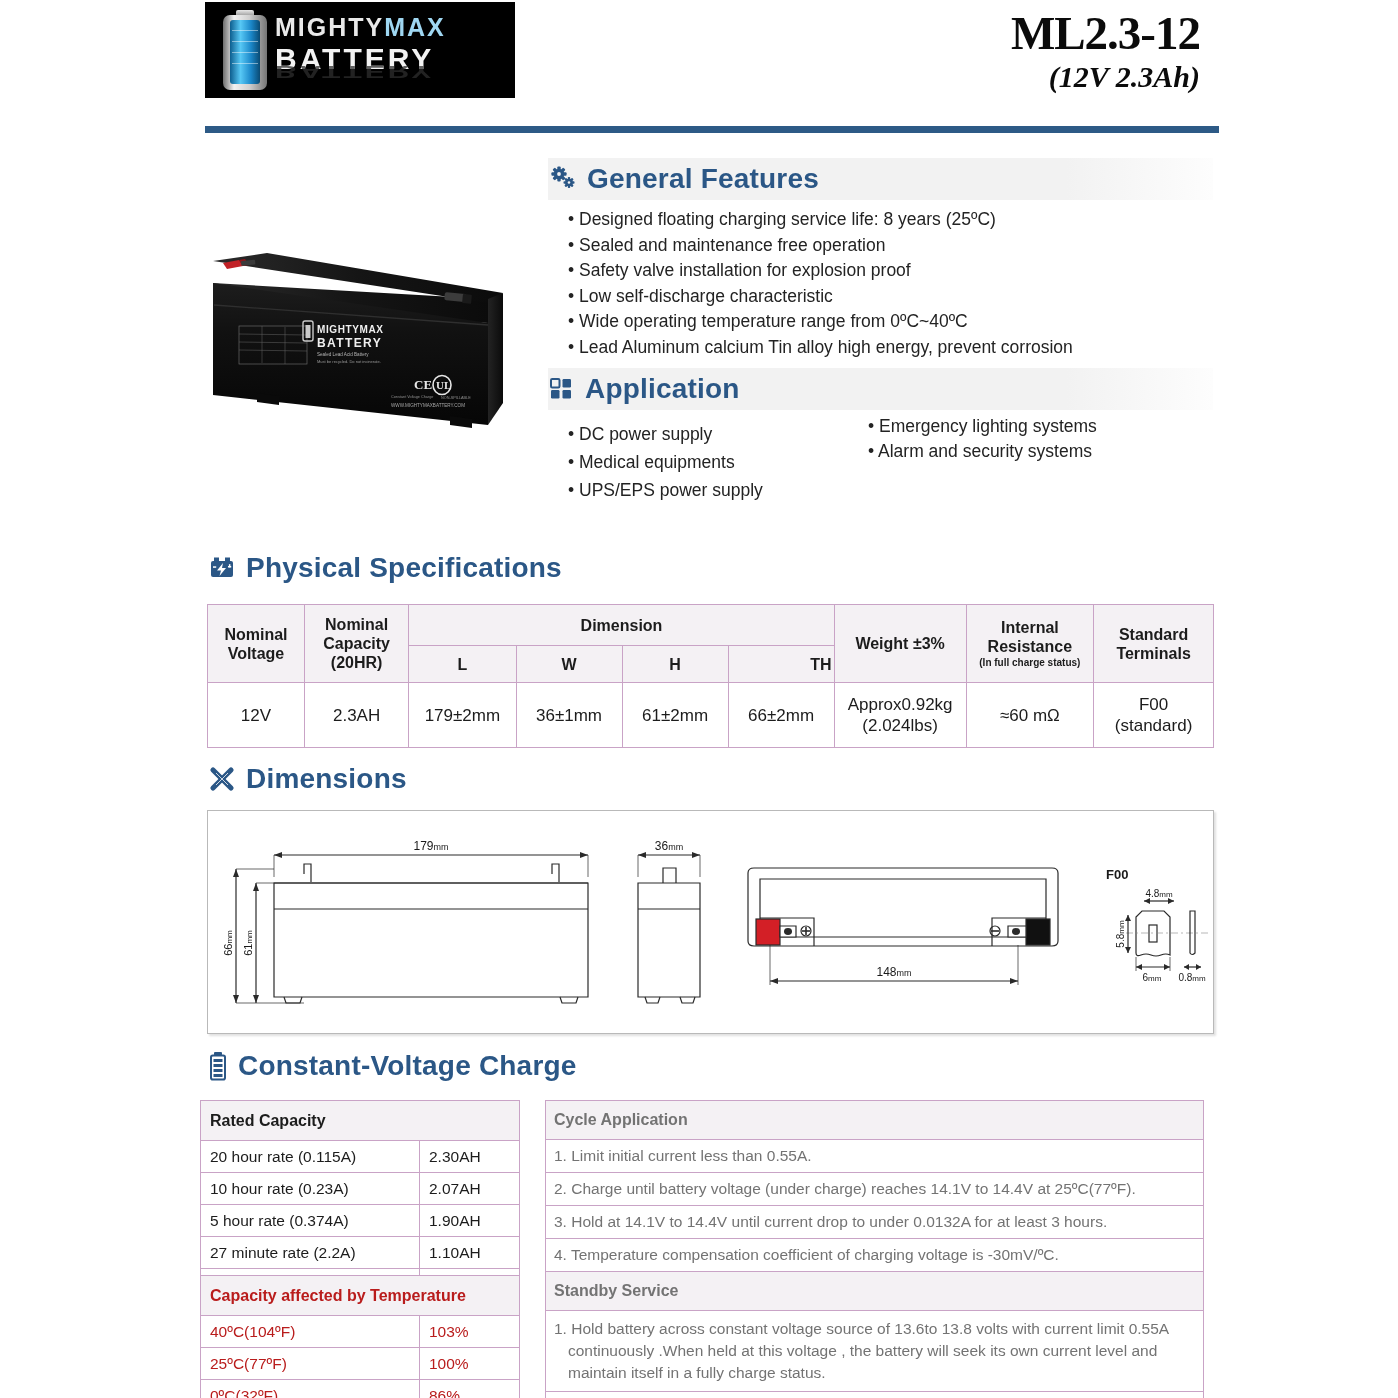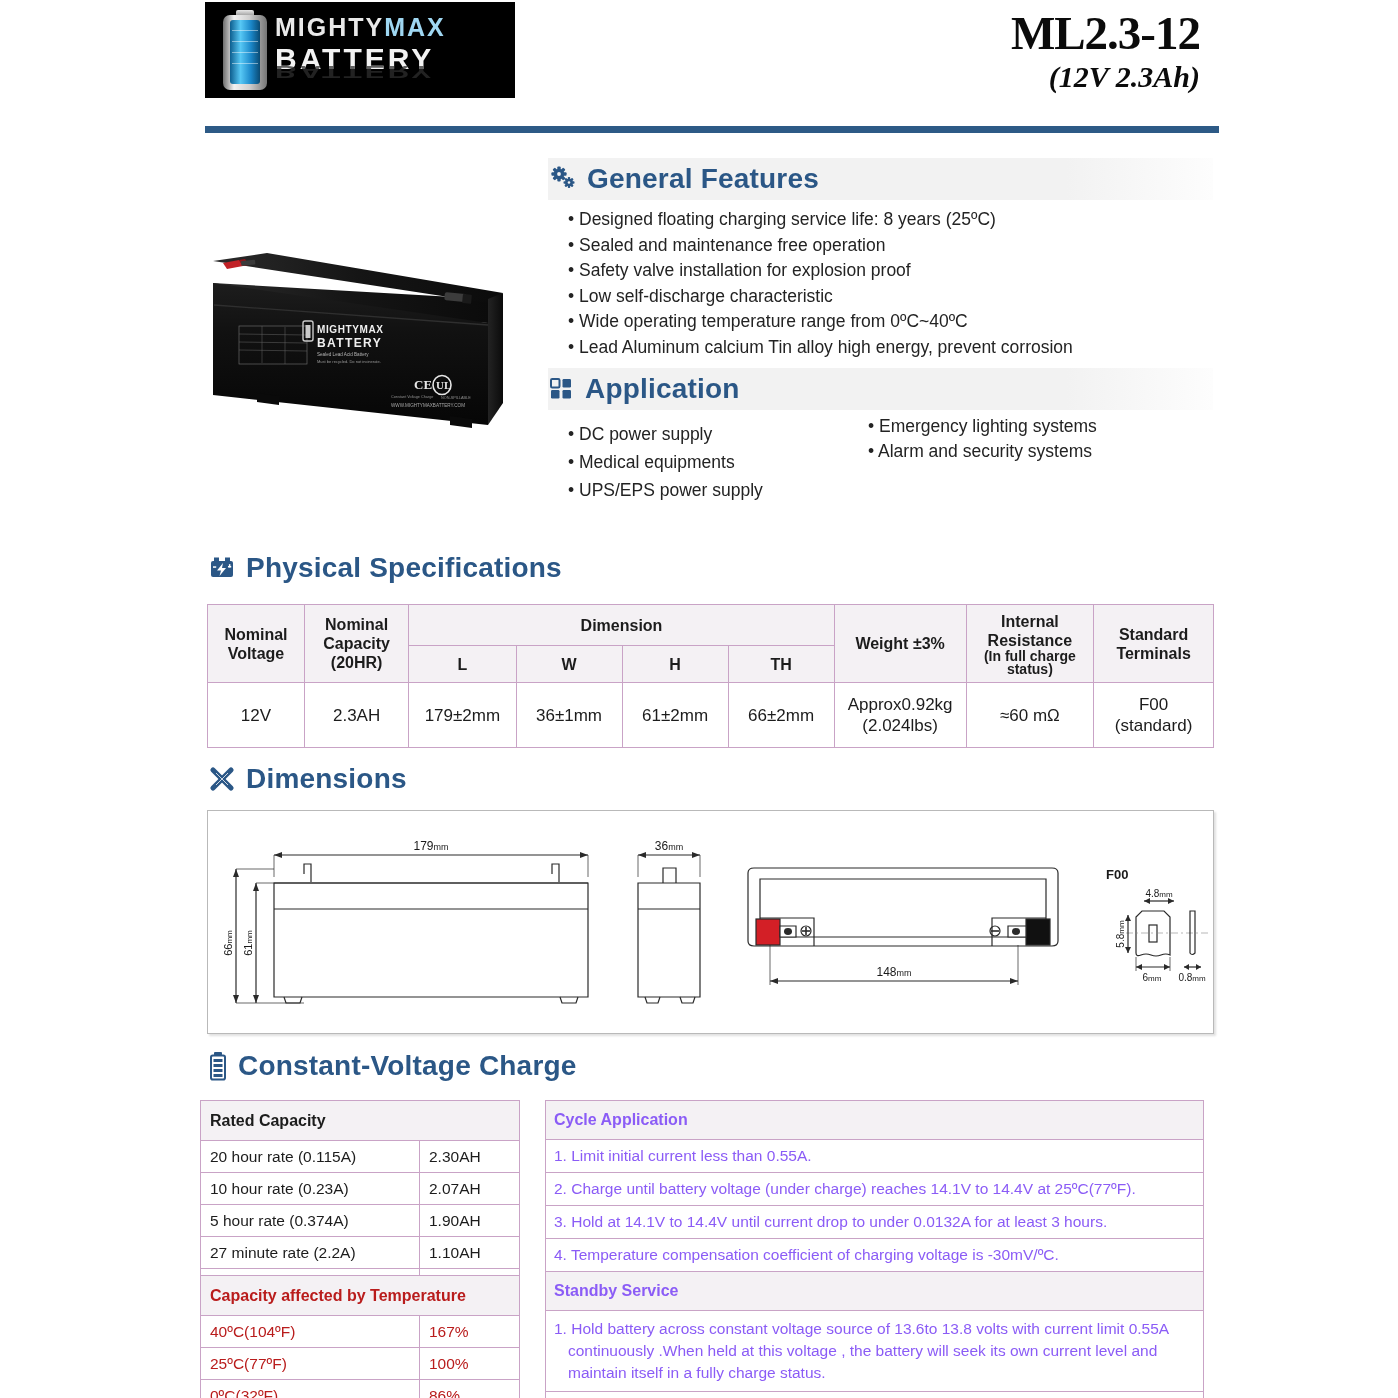--- a/index.html
+++ b/index.html
@@ -315,7 +315,7 @@
       <th style="width:106px;height:30px;">L</th>
       <th style="width:106px;">W</th>
       <th style="width:106px;">H</th>
-      <th style="width:106px;">TH</th>
+      <th style="width:106px;text-align:right;">TH</th>
     </tr>
     <tr>
       <td>12V</td>

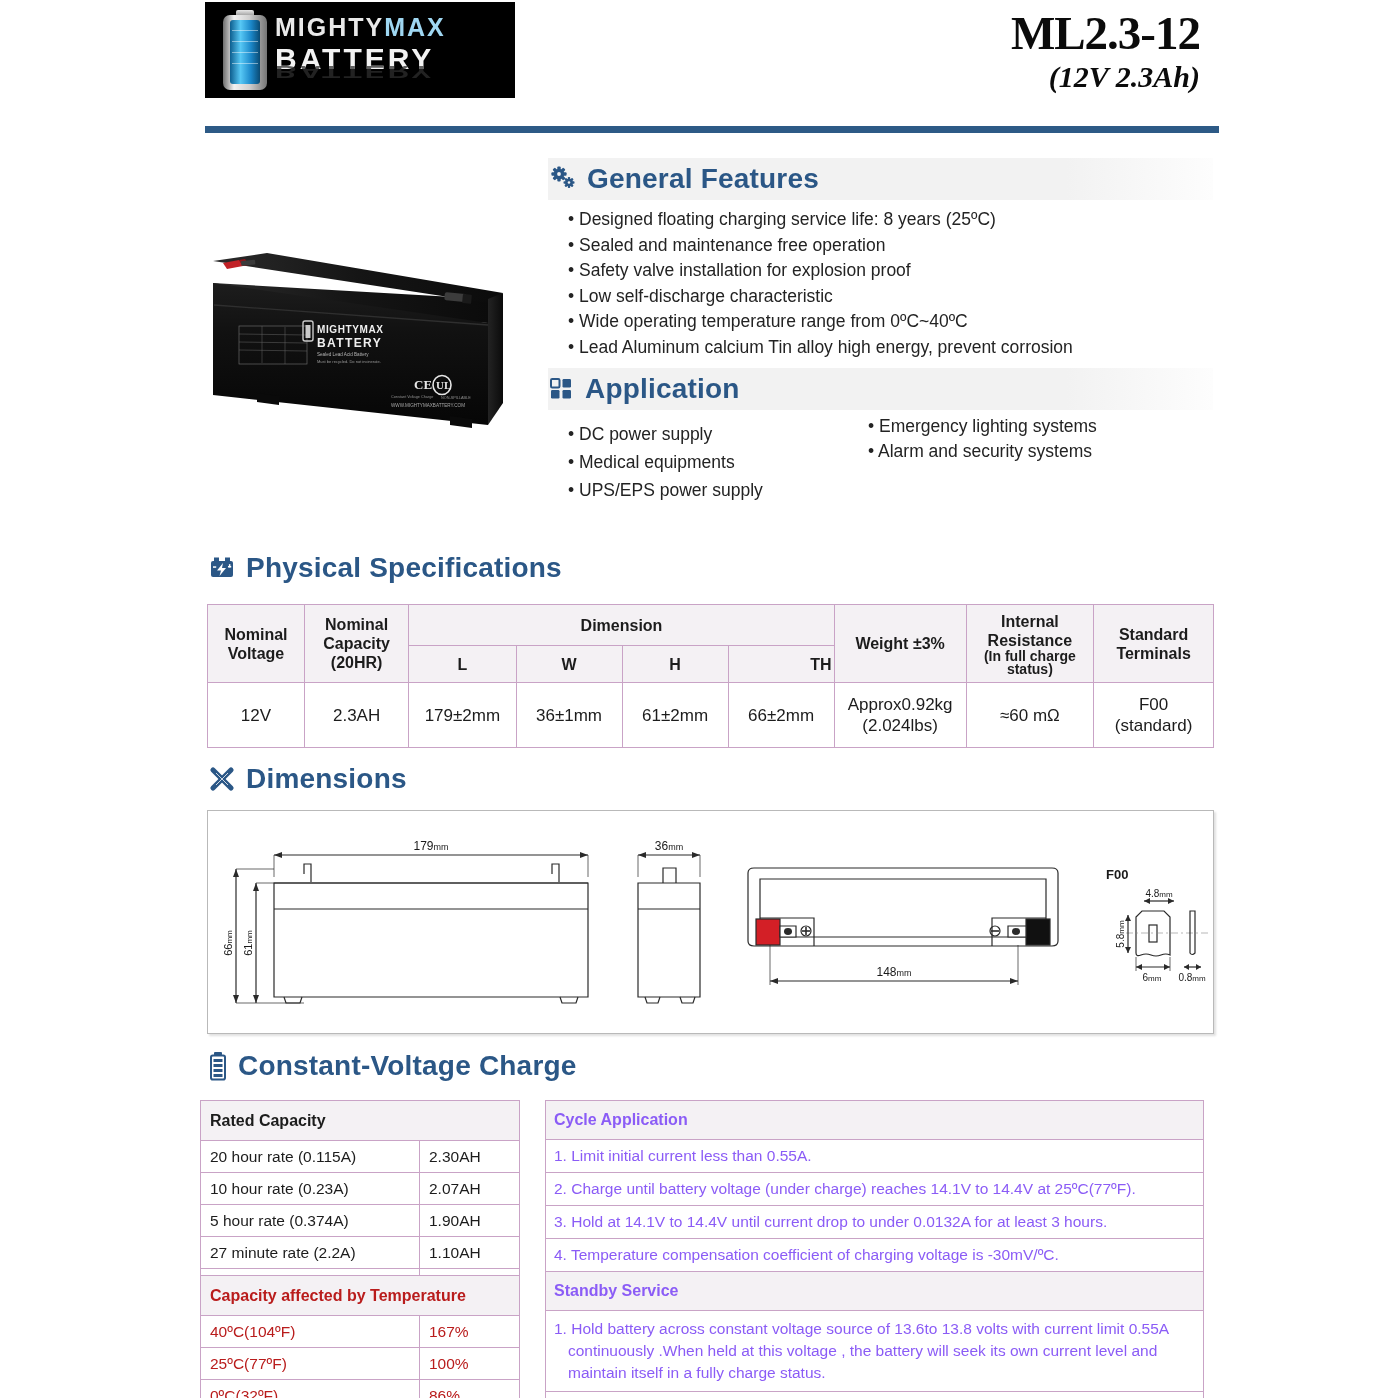--- a/index.html
+++ b/index.html
@@ -97,7 +97,7 @@
     padding:3px 2px;
   }
   .spec-tbl th{background:#f4f1f4;font-weight:700;font-size:16px;line-height:19px;}
-  .spec-tbl .sm{font-size:14px;font-weight:700;display:block;line-height:13px;}
+  .spec-tbl .sm{font-size:10px;font-weight:700;display:block;line-height:13px;}
   .spec-tbl td{height:58px;font-size:17px;background:#fff;line-height:21px;}
 
   

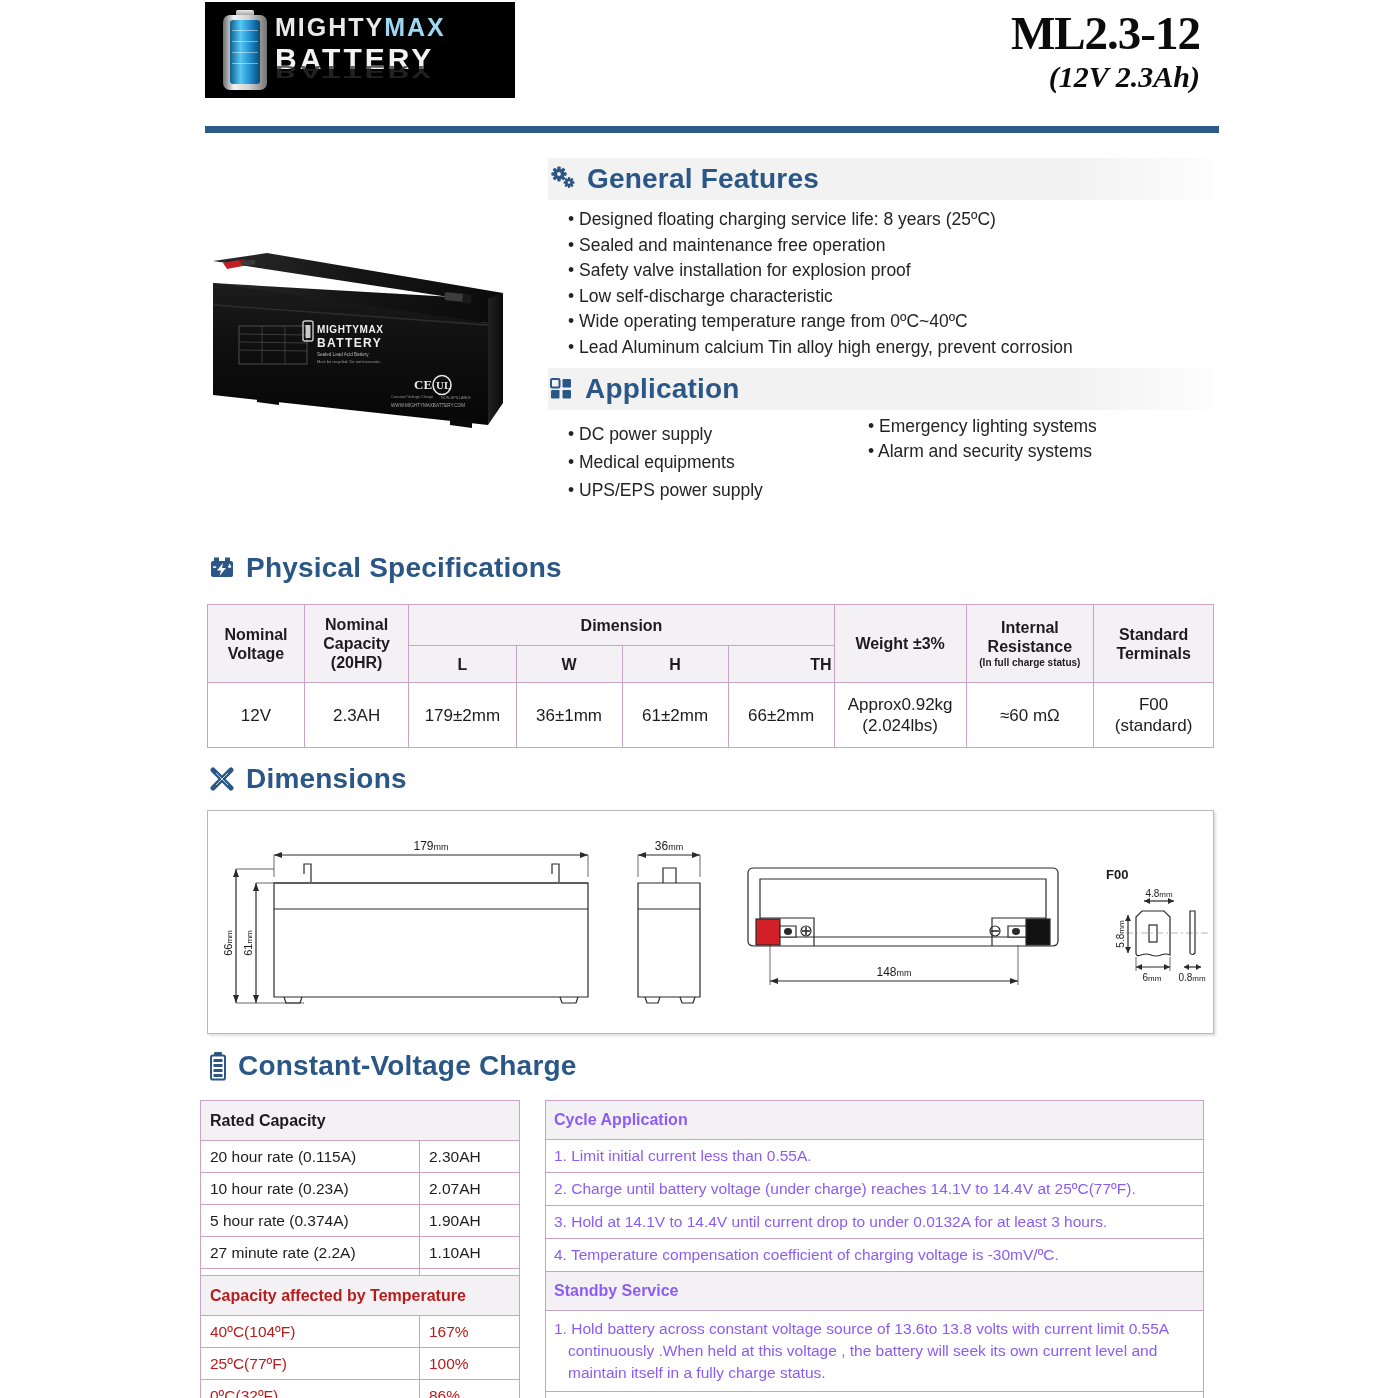--- a/index.html
+++ b/index.html
@@ -119,7 +119,7 @@
   .temp-tbl .hd{background:#f4f1f4;font-weight:700;font-size:16px;padding:9px;}
 
   .cyc-tbl{position:absolute;left:545px;top:1100px;width:659px;font-size:15.5px;}
-  .cyc-tbl td{border:1px solid #c9a3c6;padding:5px 8px;background:#fff;color:#8b5cf6;
+  .cyc-tbl td{border:1px solid #c9a3c6;padding:5px 8px;background:#fff;color:#737373;
     font-size:15.5px;line-height:22px;}
   .cyc-tbl .hd{background:#f4f1f4;font-weight:700;font-size:16px;padding:8px;}
   .cyc-tbl .ind{padding-left:22px;text-indent:-14px;}

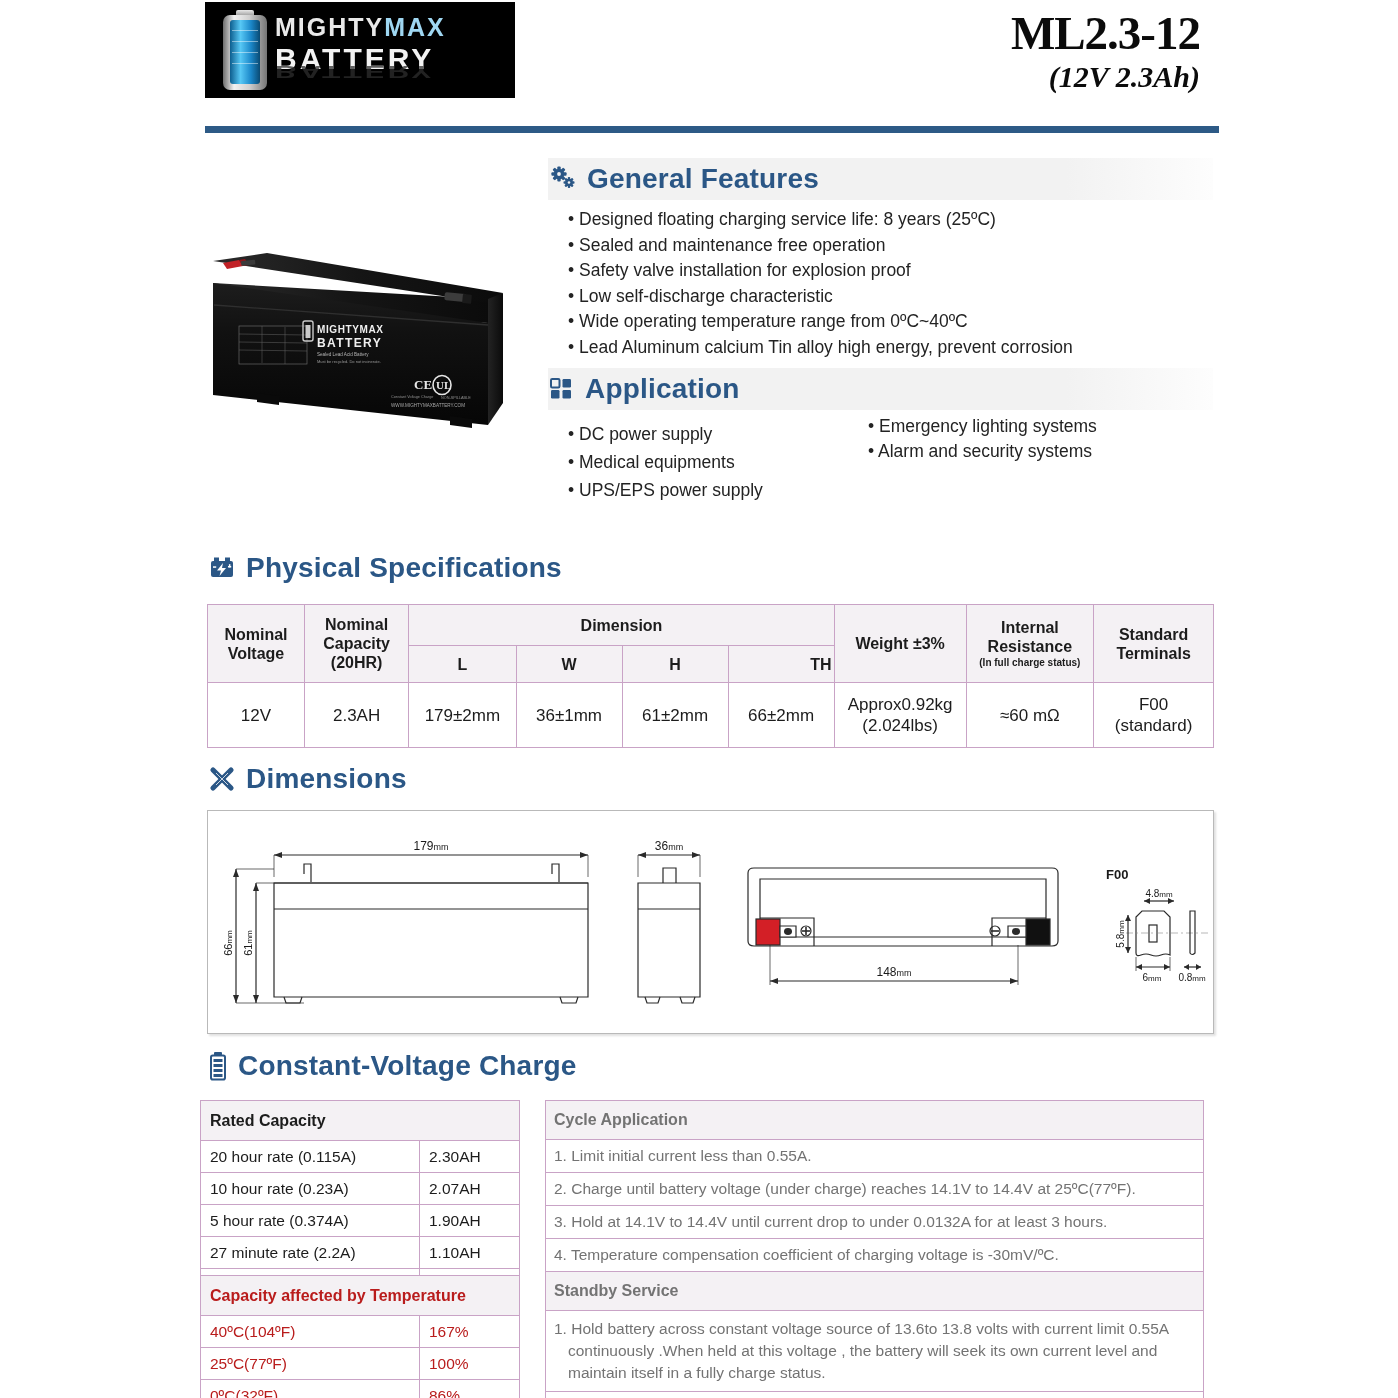--- a/index.html
+++ b/index.html
@@ -508,7 +508,7 @@
     </tr>
     <tr>
       <td style="width:200px;">40ºC(104ºF)</td>
-      <td>167%</td>
+      <td>103%</td>
     </tr>
     <tr>
       <td>25ºC(77ºF)</td>

